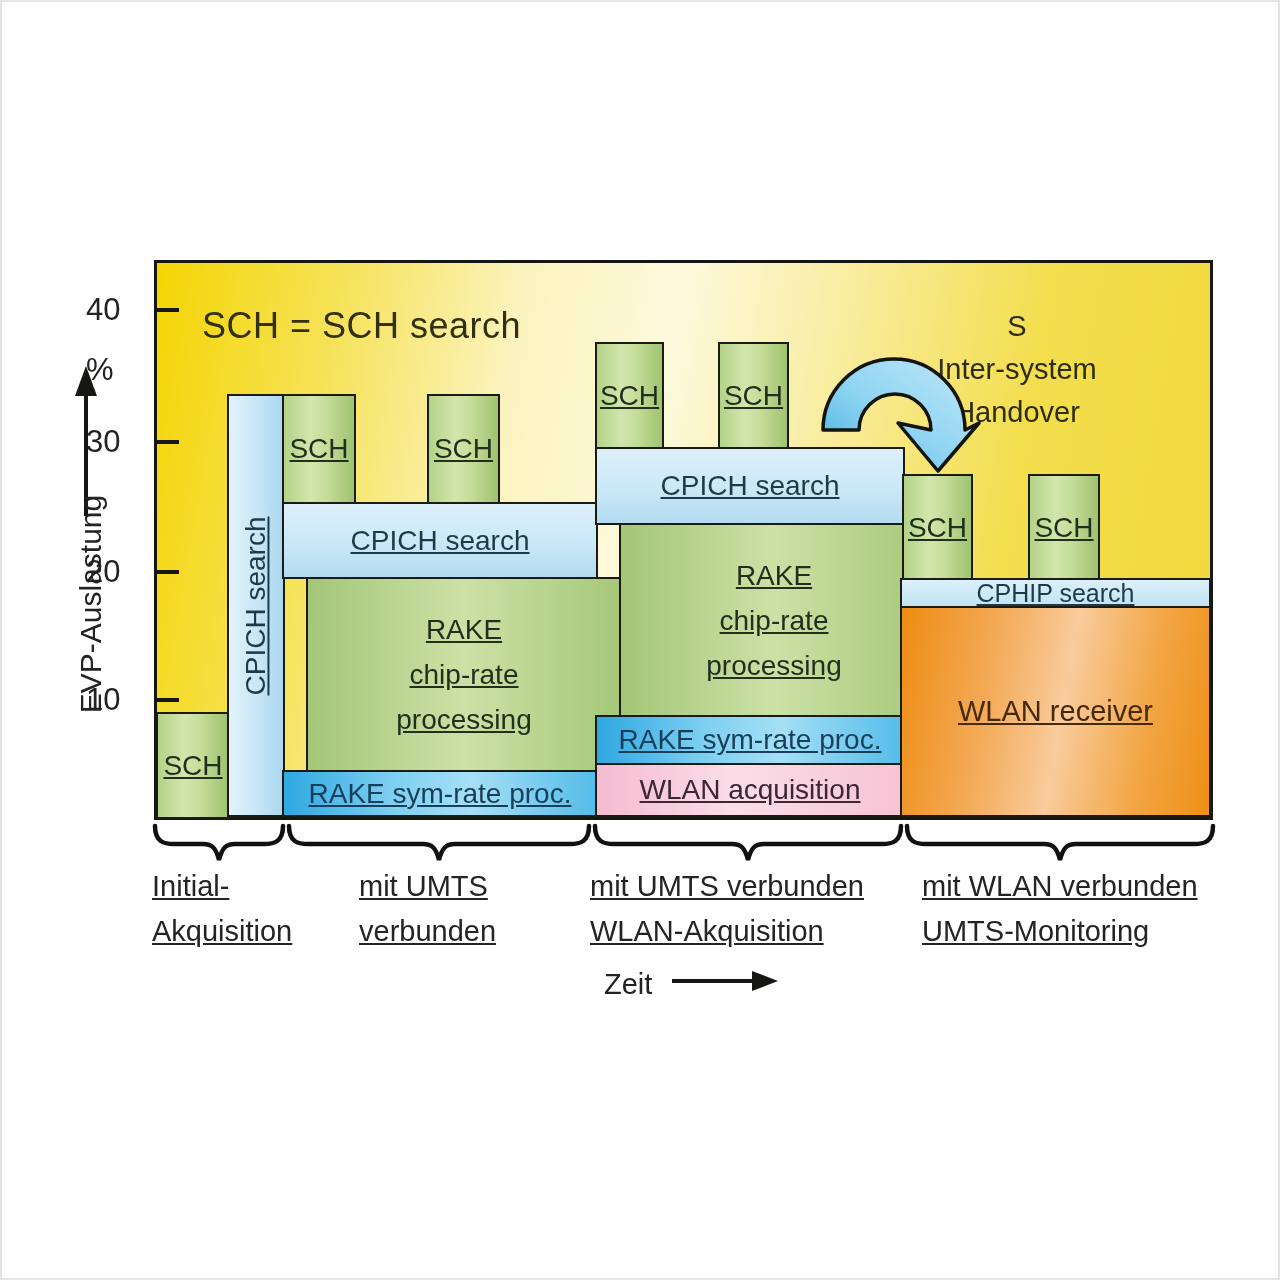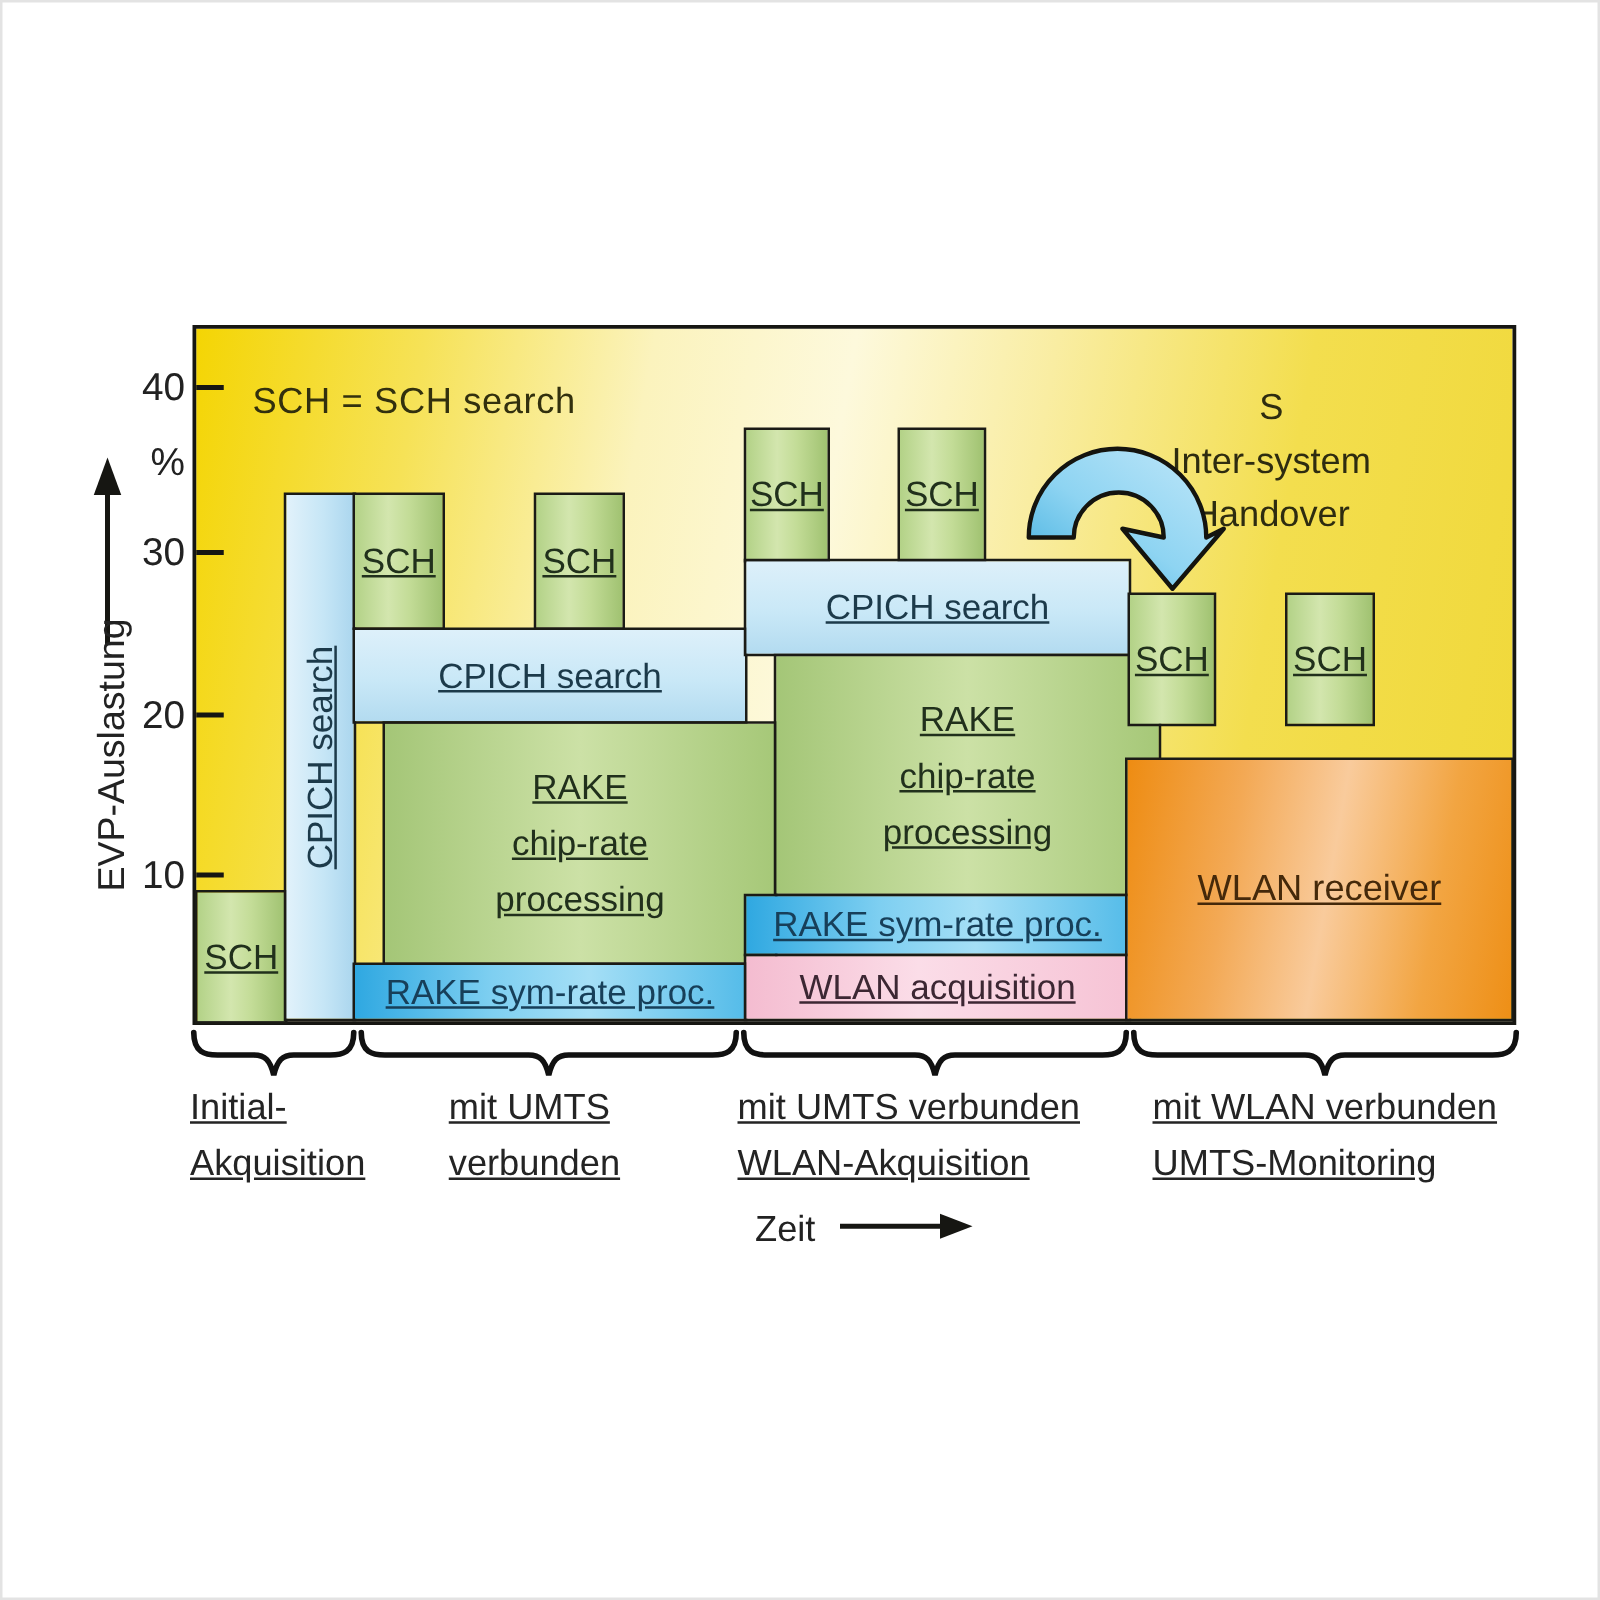--- a/index.html
+++ b/index.html
@@ -41,7 +41,7 @@
   }
   .tickdash{position:absolute;left:0;width:22px;height:4px;background:#161612;}
   
-  .ticklabel{position:absolute;width:62px;left:84px;text-align:right;font-size:31px;color:#222;}
+  .ticklabel{position:absolute;width:62px;left:84px;text-align:left;font-size:31px;color:#222;}
   .evp-label{
     position:absolute;left:-34px;top:585px;width:245px;text-align:center;
     font-size:30px;color:#222;transform:rotate(-90deg);

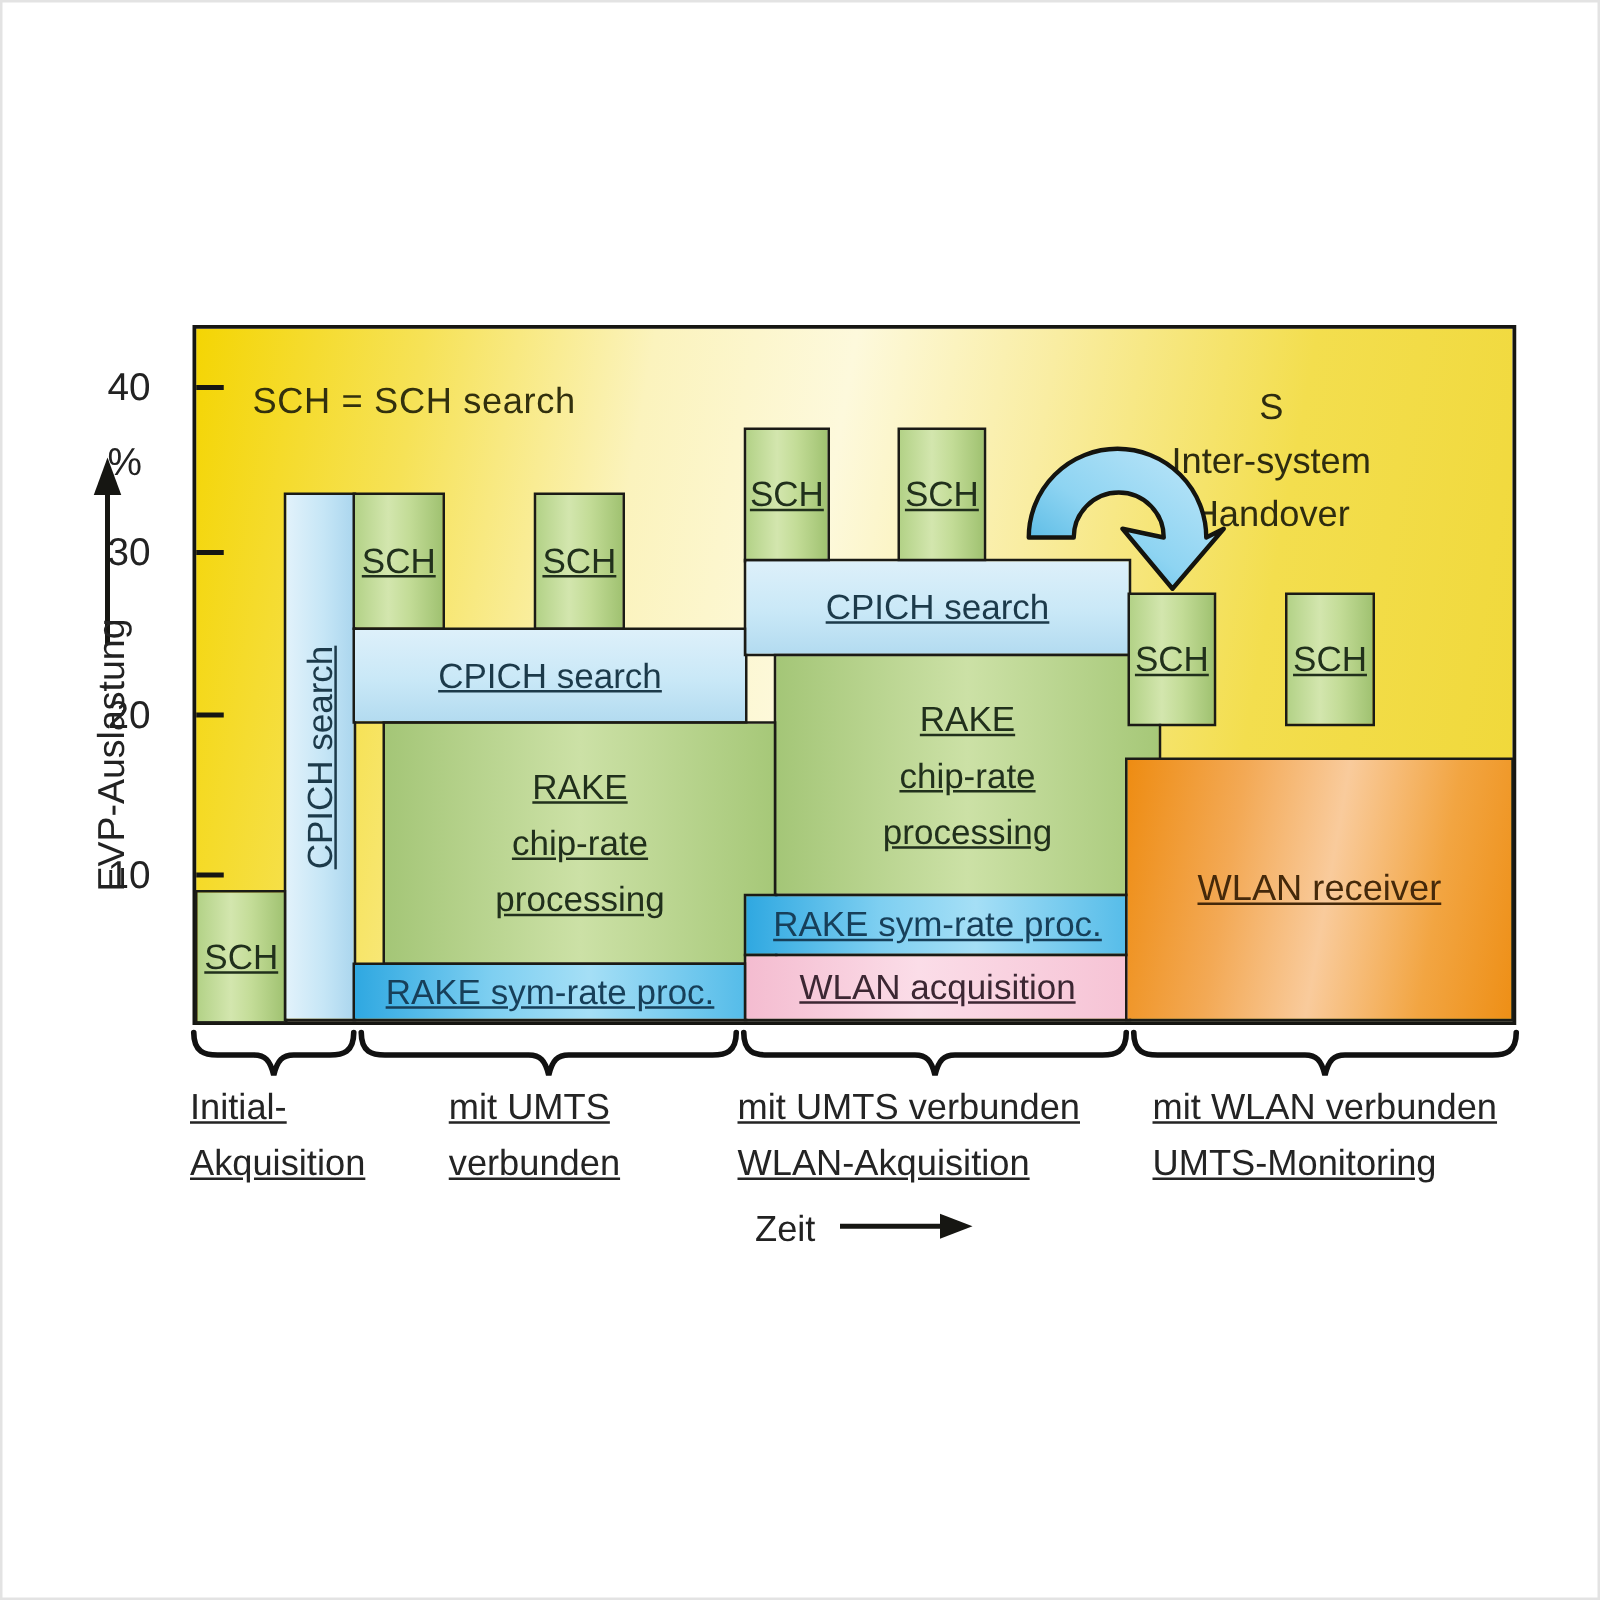--- a/index.html
+++ b/index.html
@@ -32,7 +32,7 @@
   .rake-lines{line-height:45px;font-size:28px;}
   .vlabel{transform:rotate(-90deg);white-space:nowrap;font-size:28px;}
   .legend{
-    position:absolute;left:45px;top:42px;font-size:29px;color:#32300e;
+    position:absolute;left:45px;top:42px;font-size:36px;color:#32300e;
     letter-spacing:.5px;
   }
   .handover{

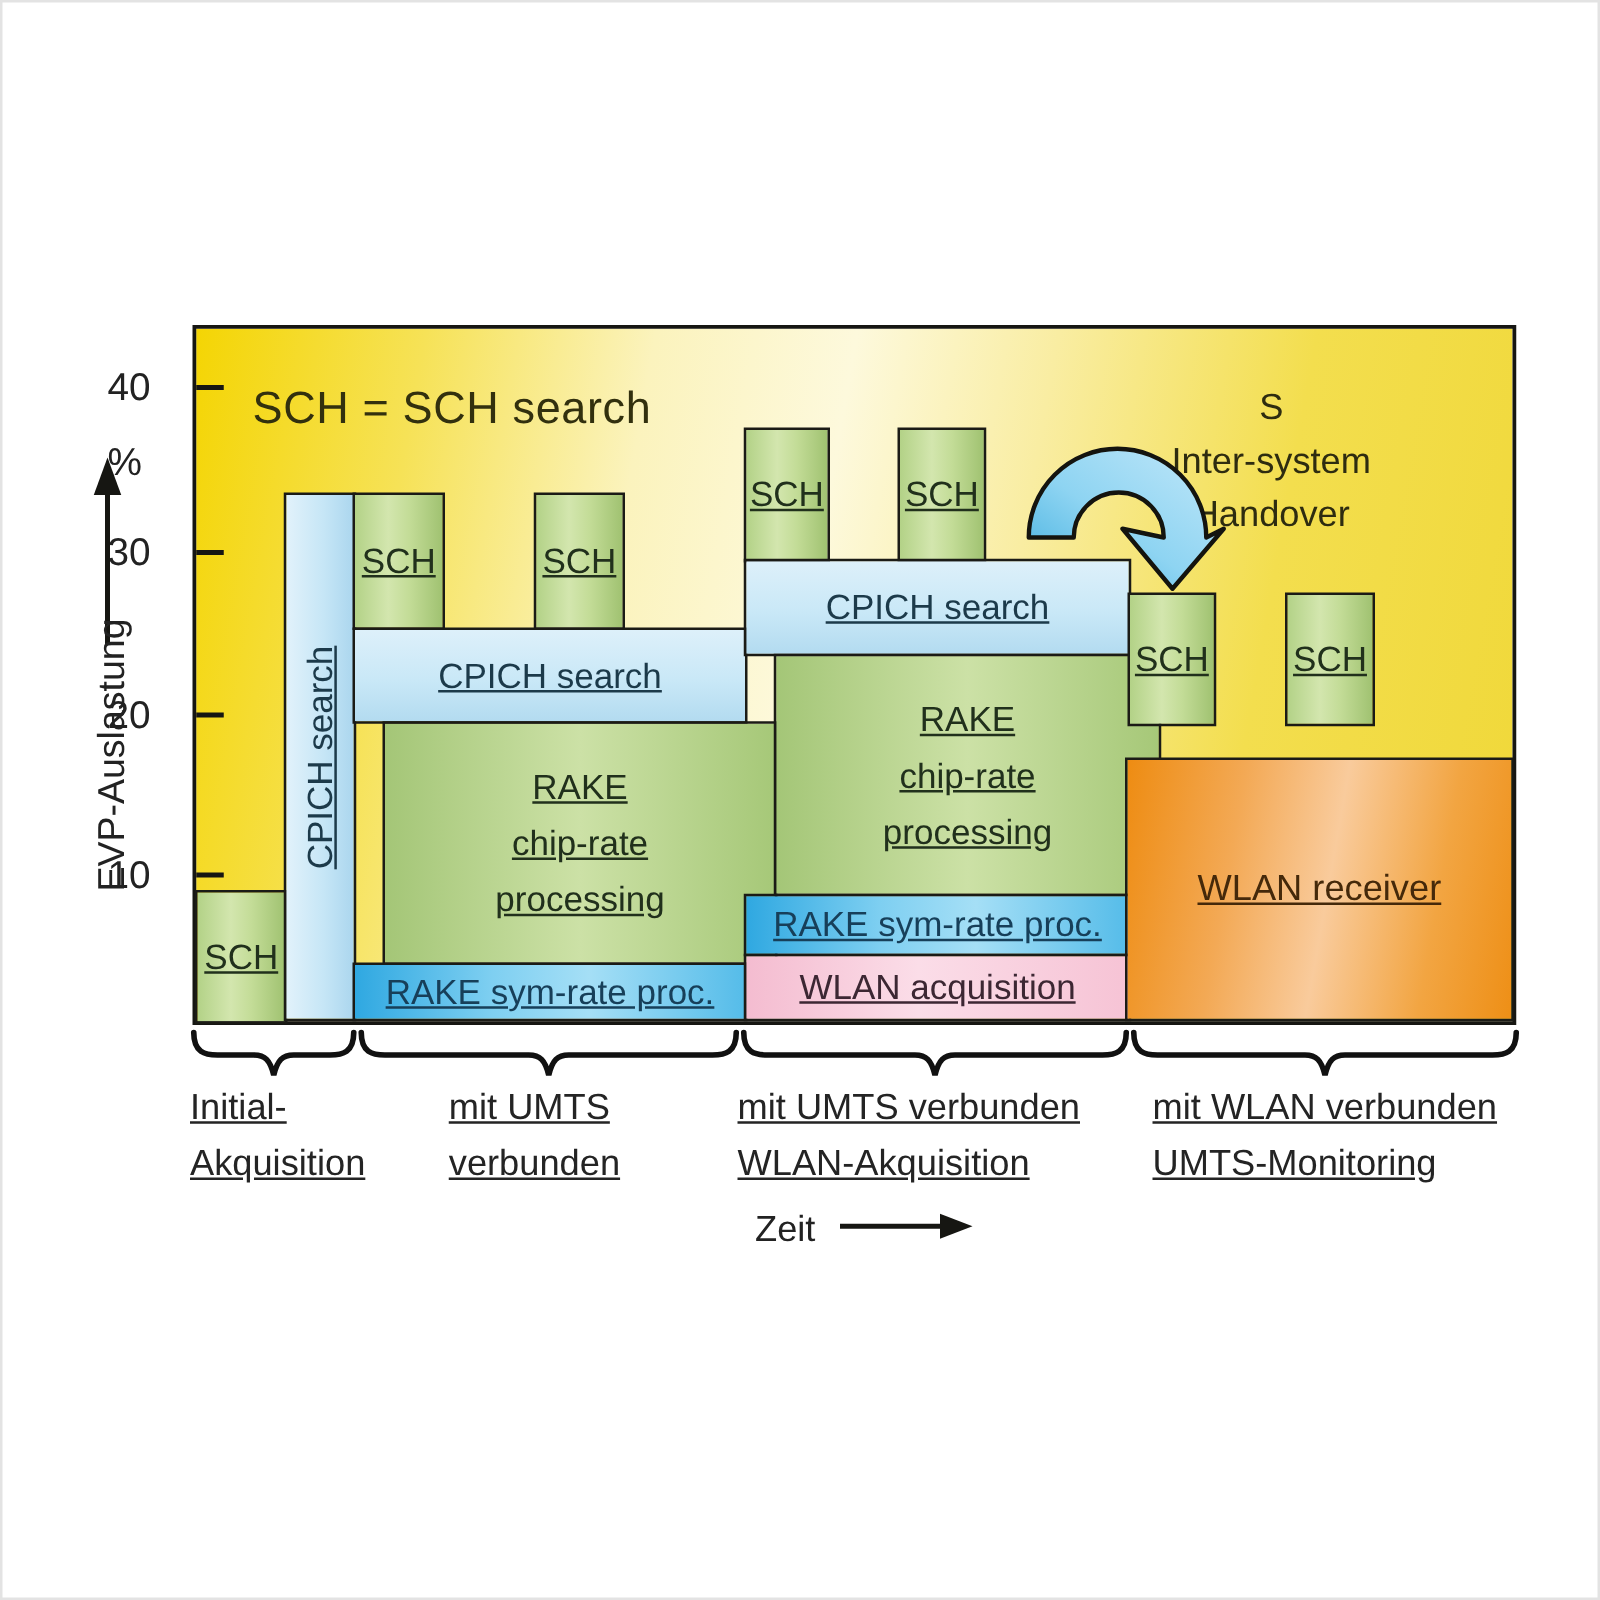--- a/index.html
+++ b/index.html
@@ -105,6 +105,7 @@
 
     <div class="blk green" style="left:745px;top:211px;width:71px;height:107px">SCH</div>
     <div class="blk green" style="left:871px;top:211px;width:72px;height:107px">SCH</div>
+    <div class="blk cphip" style="left:743px;top:315px;width:311px;height:30px">CPHIP search</div>
     <div class="blk orange" style="left:743px;top:343px;width:311px;height:211px;font-size:29px">WLAN receiver</div>
 
     <svg class="harrow" width="182" height="136" viewBox="0 0 182 136">

